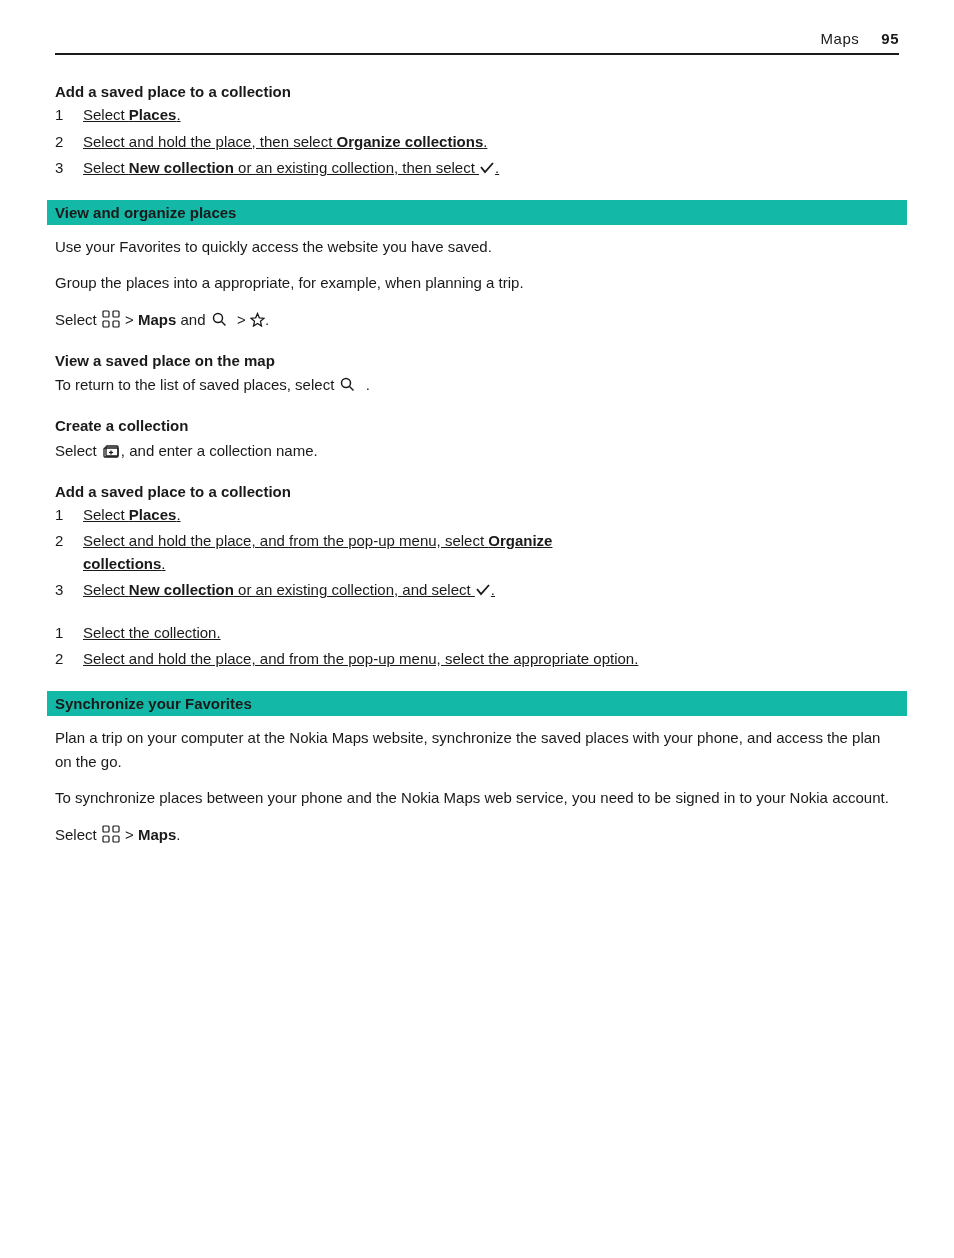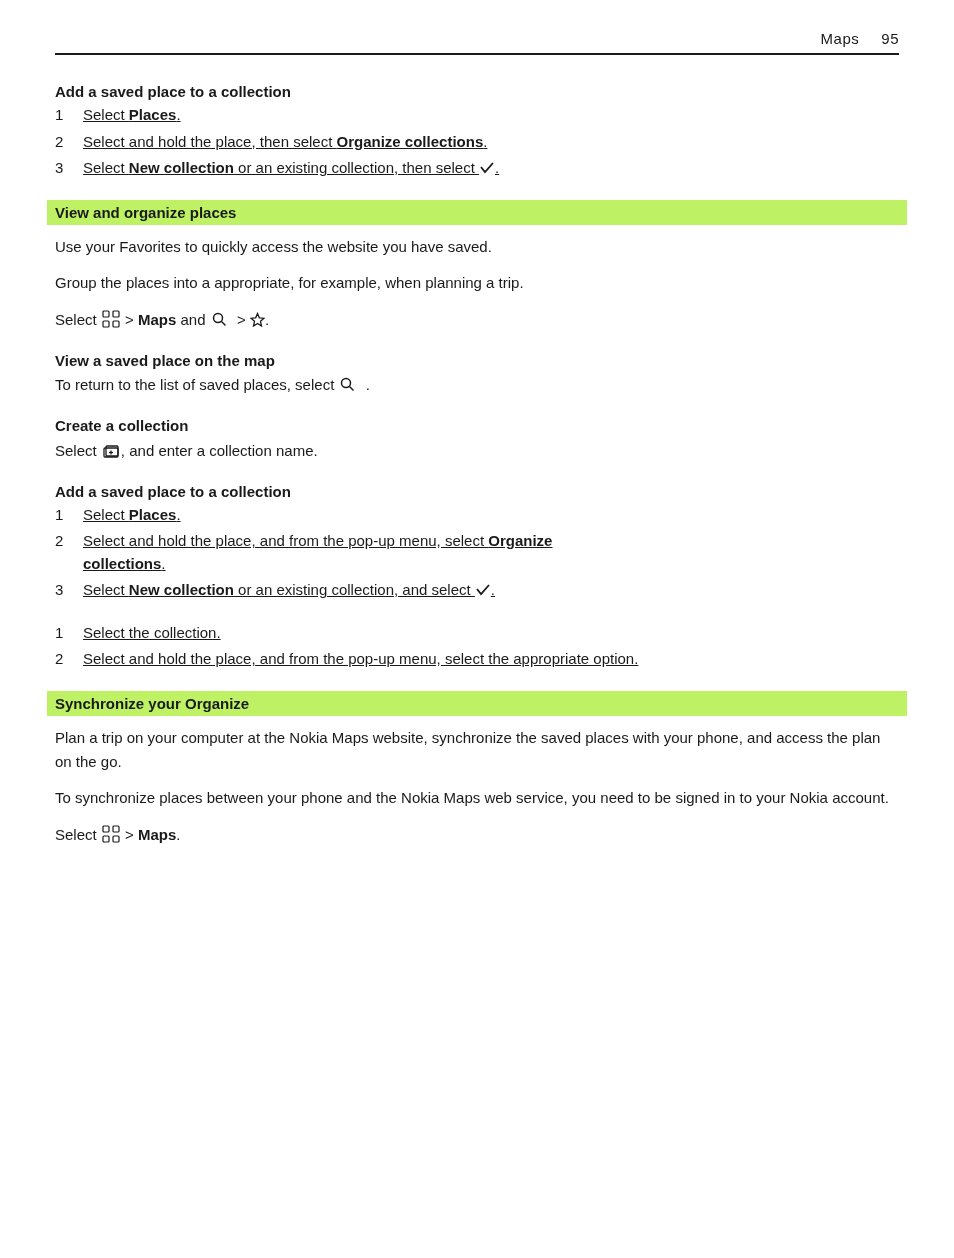--- a/index.html
+++ b/index.html
@@ -42,7 +42,7 @@
 
     .header-title span.page-num {
       font-size: 15px;
-      font-weight: normal;
+      font-weight: bold;
       margin-left: 8px;
     }
 

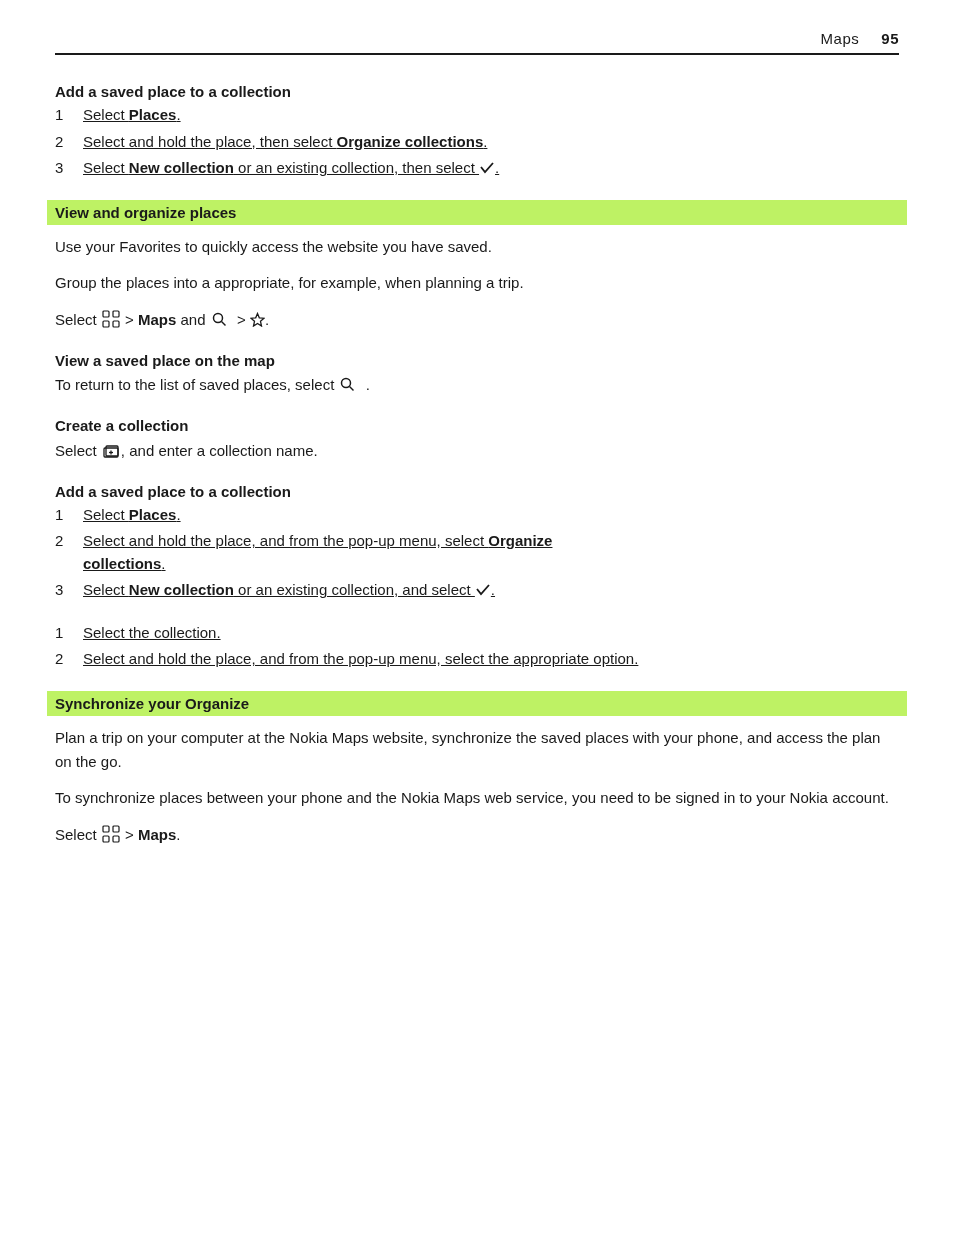--- a/index.html
+++ b/index.html
@@ -57,7 +57,7 @@
     }
 
     .section-subheading-bar {
-      background-color: #bef264;
+      background-color: #14b8a6;
       padding: 4px 8px;
       font-weight: bold;
       font-size: 15px;

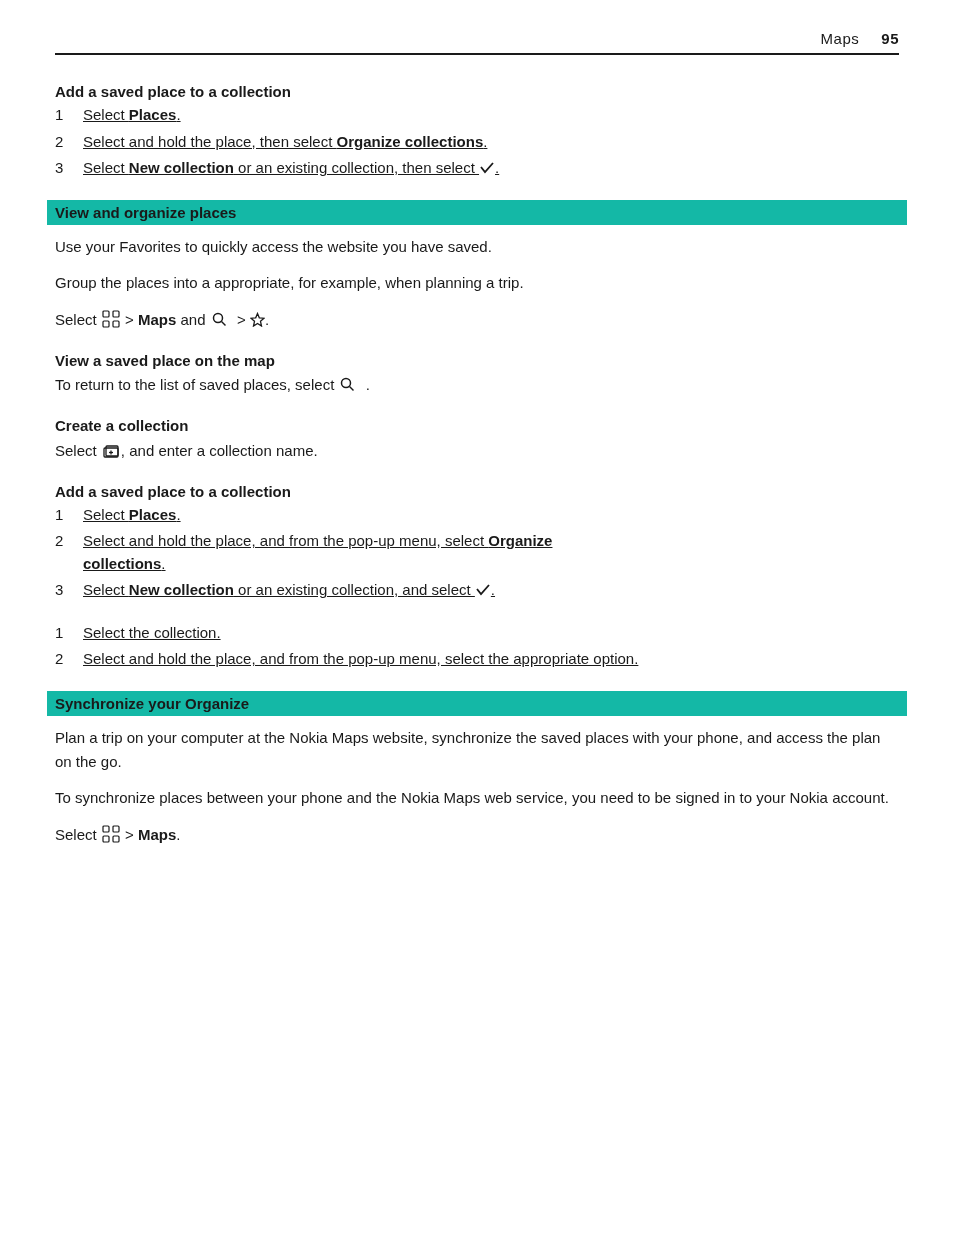--- a/index.html
+++ b/index.html
@@ -315,7 +315,7 @@
   </div>
 
   <div class="section">
-    <div class="section-subheading-bar">Synchronize your Organize</div>
+    <div class="section-subheading-bar">Synchronize your Favorites</div>
     <p>Plan a trip on your computer at the Nokia Maps website, synchronize the saved places with your phone, and access the plan on the go.</p>
     <p>To synchronize places between your phone and the Nokia Maps web service, you need to be signed in to your Nokia account.</p>
     <p>

